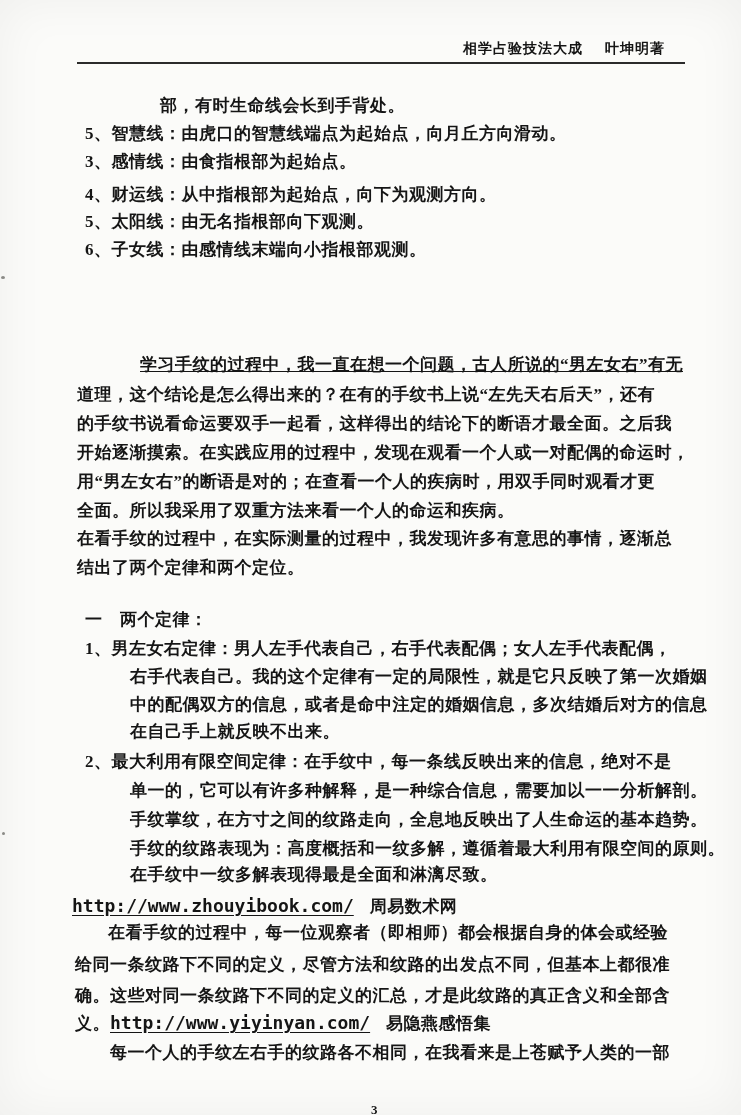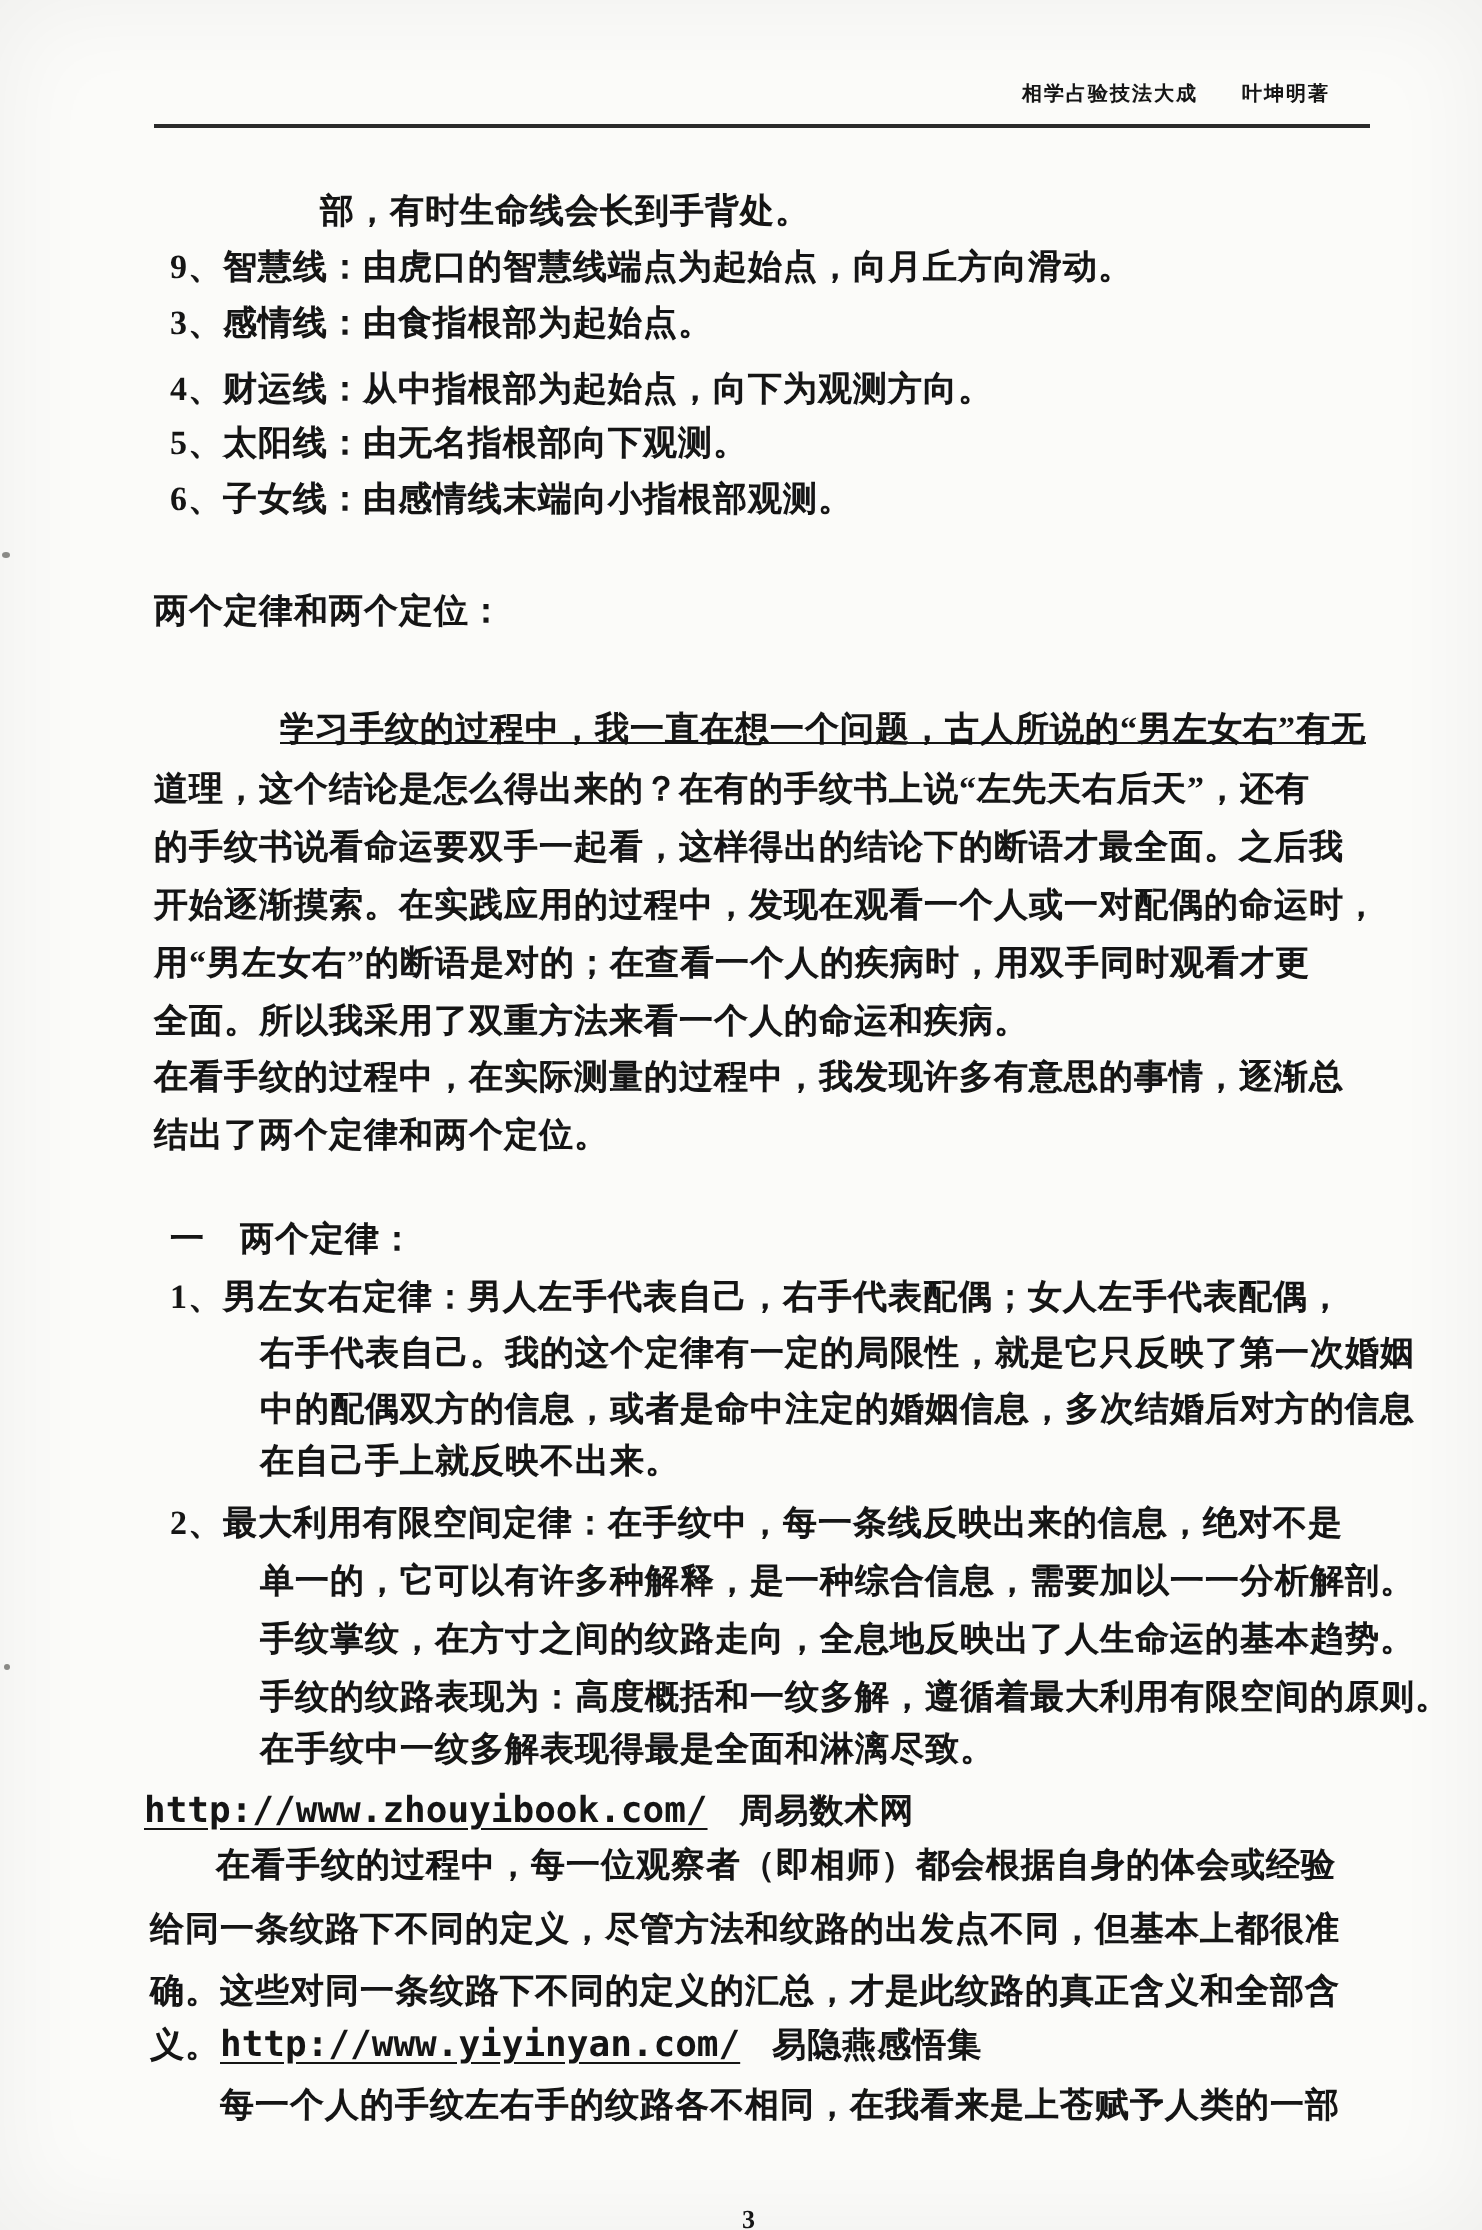--- a/index.html
+++ b/index.html
@@ -19,7 +19,7 @@
   .header{
     position:absolute;
     top:40px;right:76px;
-    font-size:10px;
+    font-size:14px;
     font-weight:bold;
     letter-spacing:1px;
     white-space:nowrap;

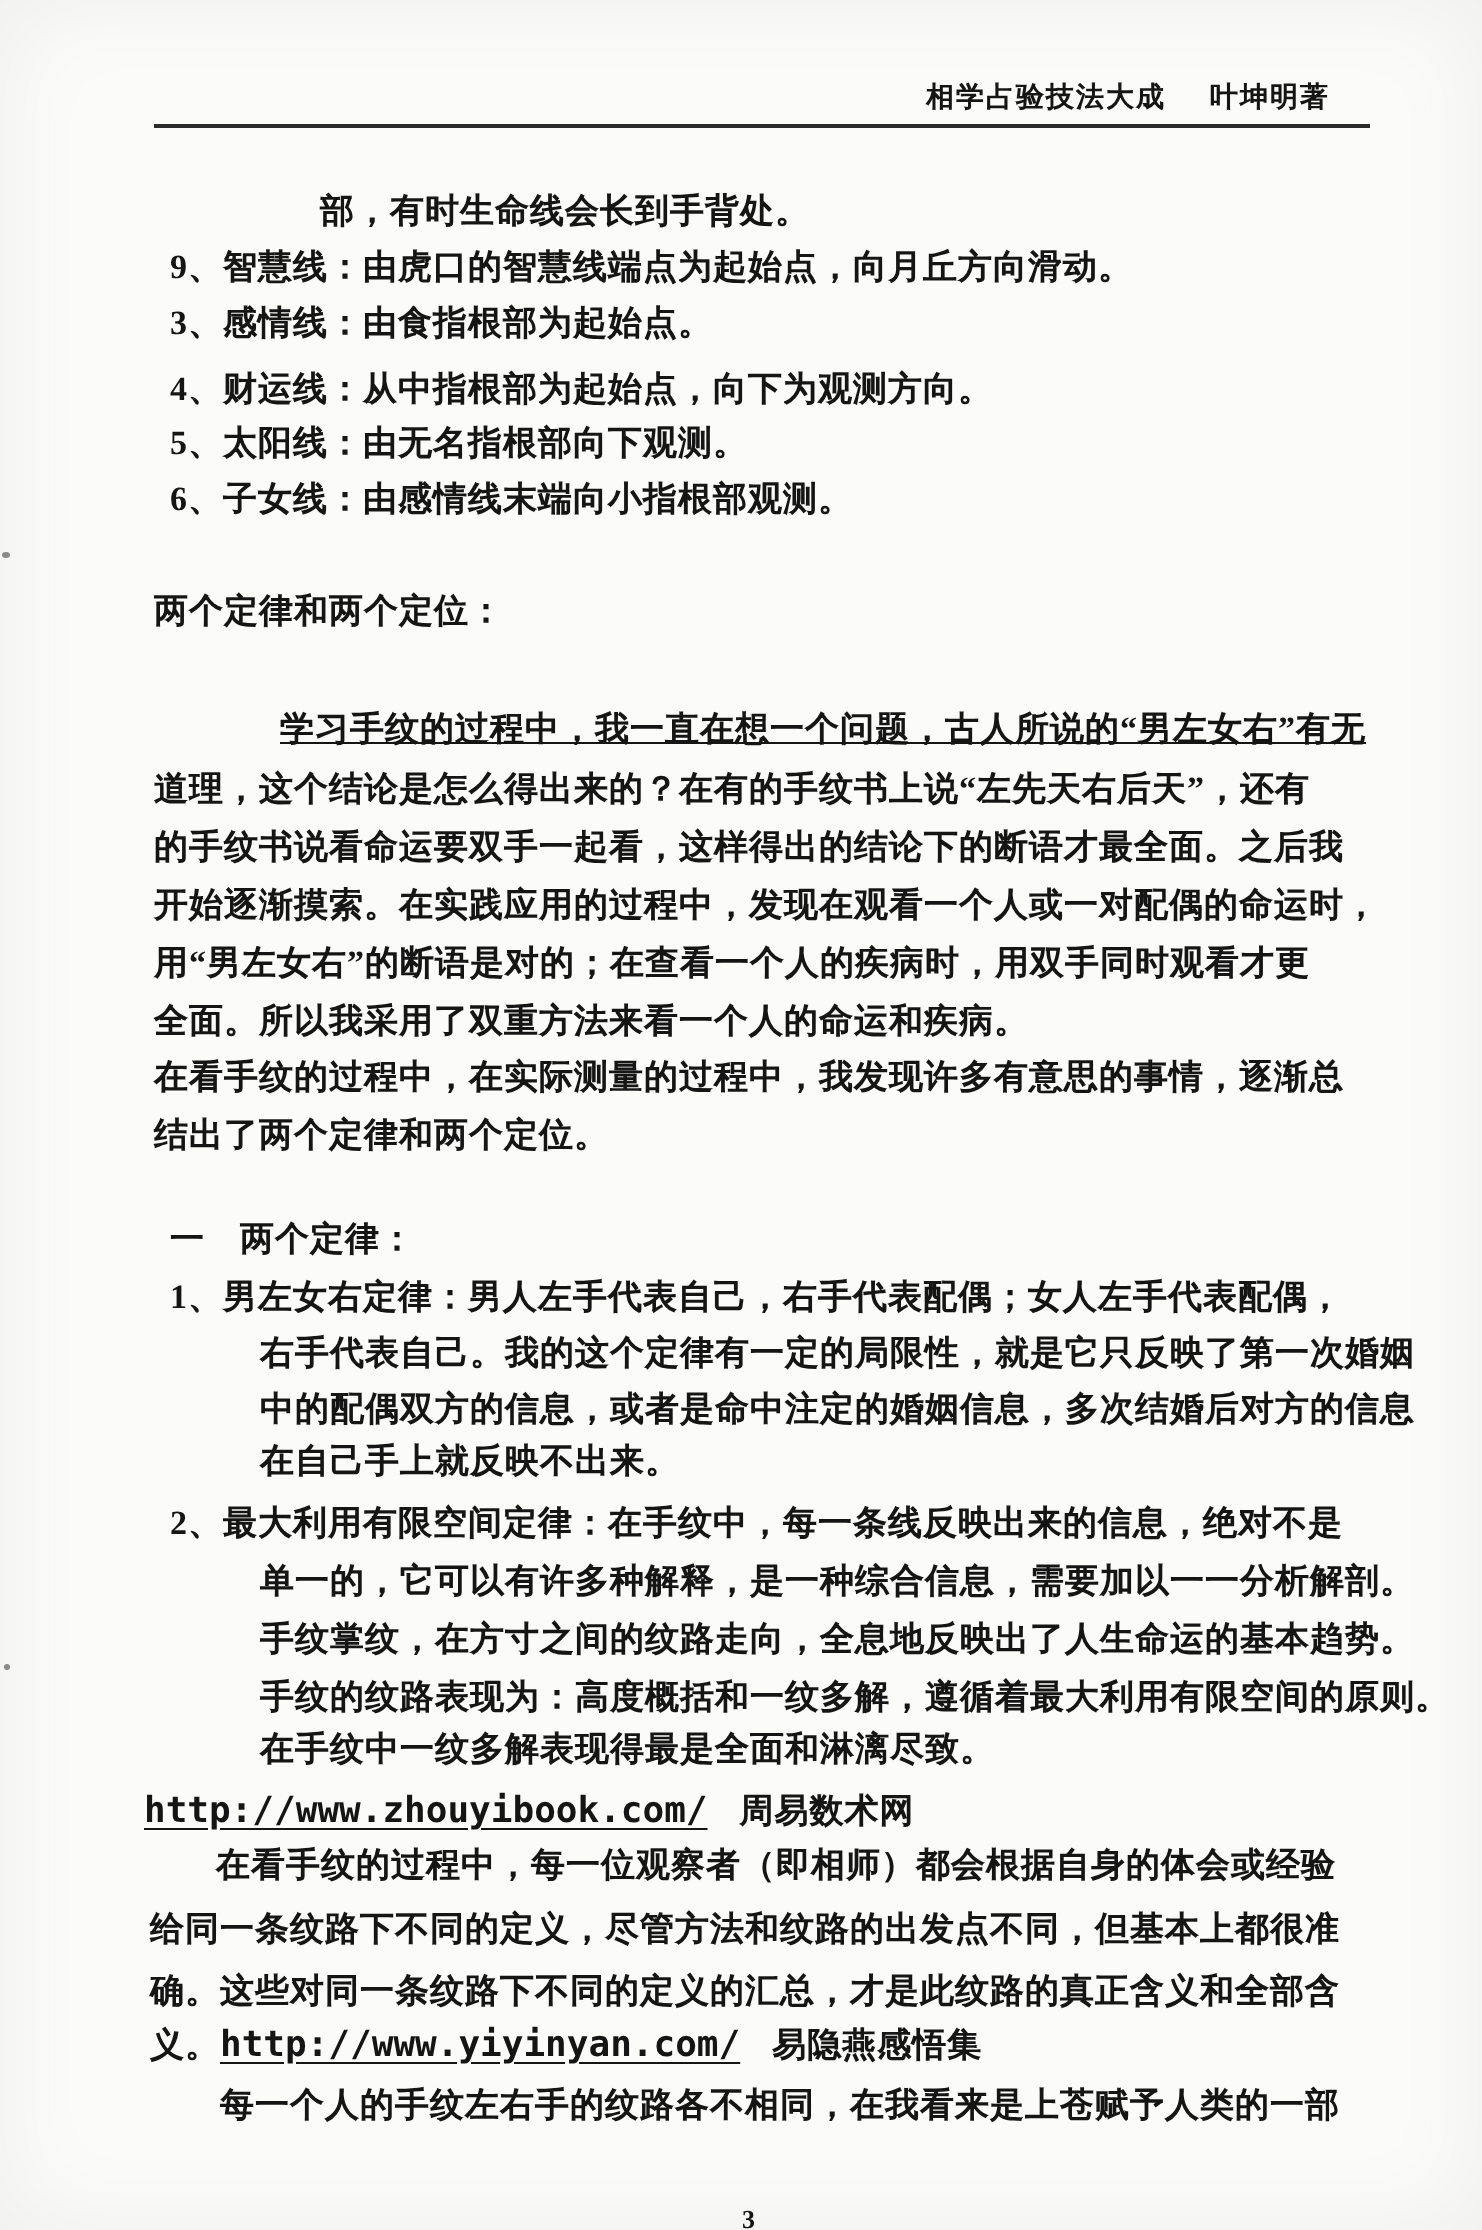--- a/index.html
+++ b/index.html
@@ -71,7 +71,7 @@
   <div class="rule"></div>
 
   <div class="ln" style="top:95px;left:160px;text-align:right;">部，有时生命线会长到手背处。</div>
-  <div class="ln" style="top:123px;left:85px;">9、智慧线：由虎口的智慧线端点为起始点，向月丘方向滑动。</div>
+  <div class="ln" style="top:123px;left:85px;">5、智慧线：由虎口的智慧线端点为起始点，向月丘方向滑动。</div>
   <div class="ln" style="top:151px;left:85px;">3、感情线：由食指根部为起始点。</div>
   <div class="ln" style="top:184px;left:85px;">4、财运线：从中指根部为起始点，向下为观测方向。</div>
   <div class="ln" style="top:211px;left:85px;">5、太阳线：由无名指根部向下观测。</div>

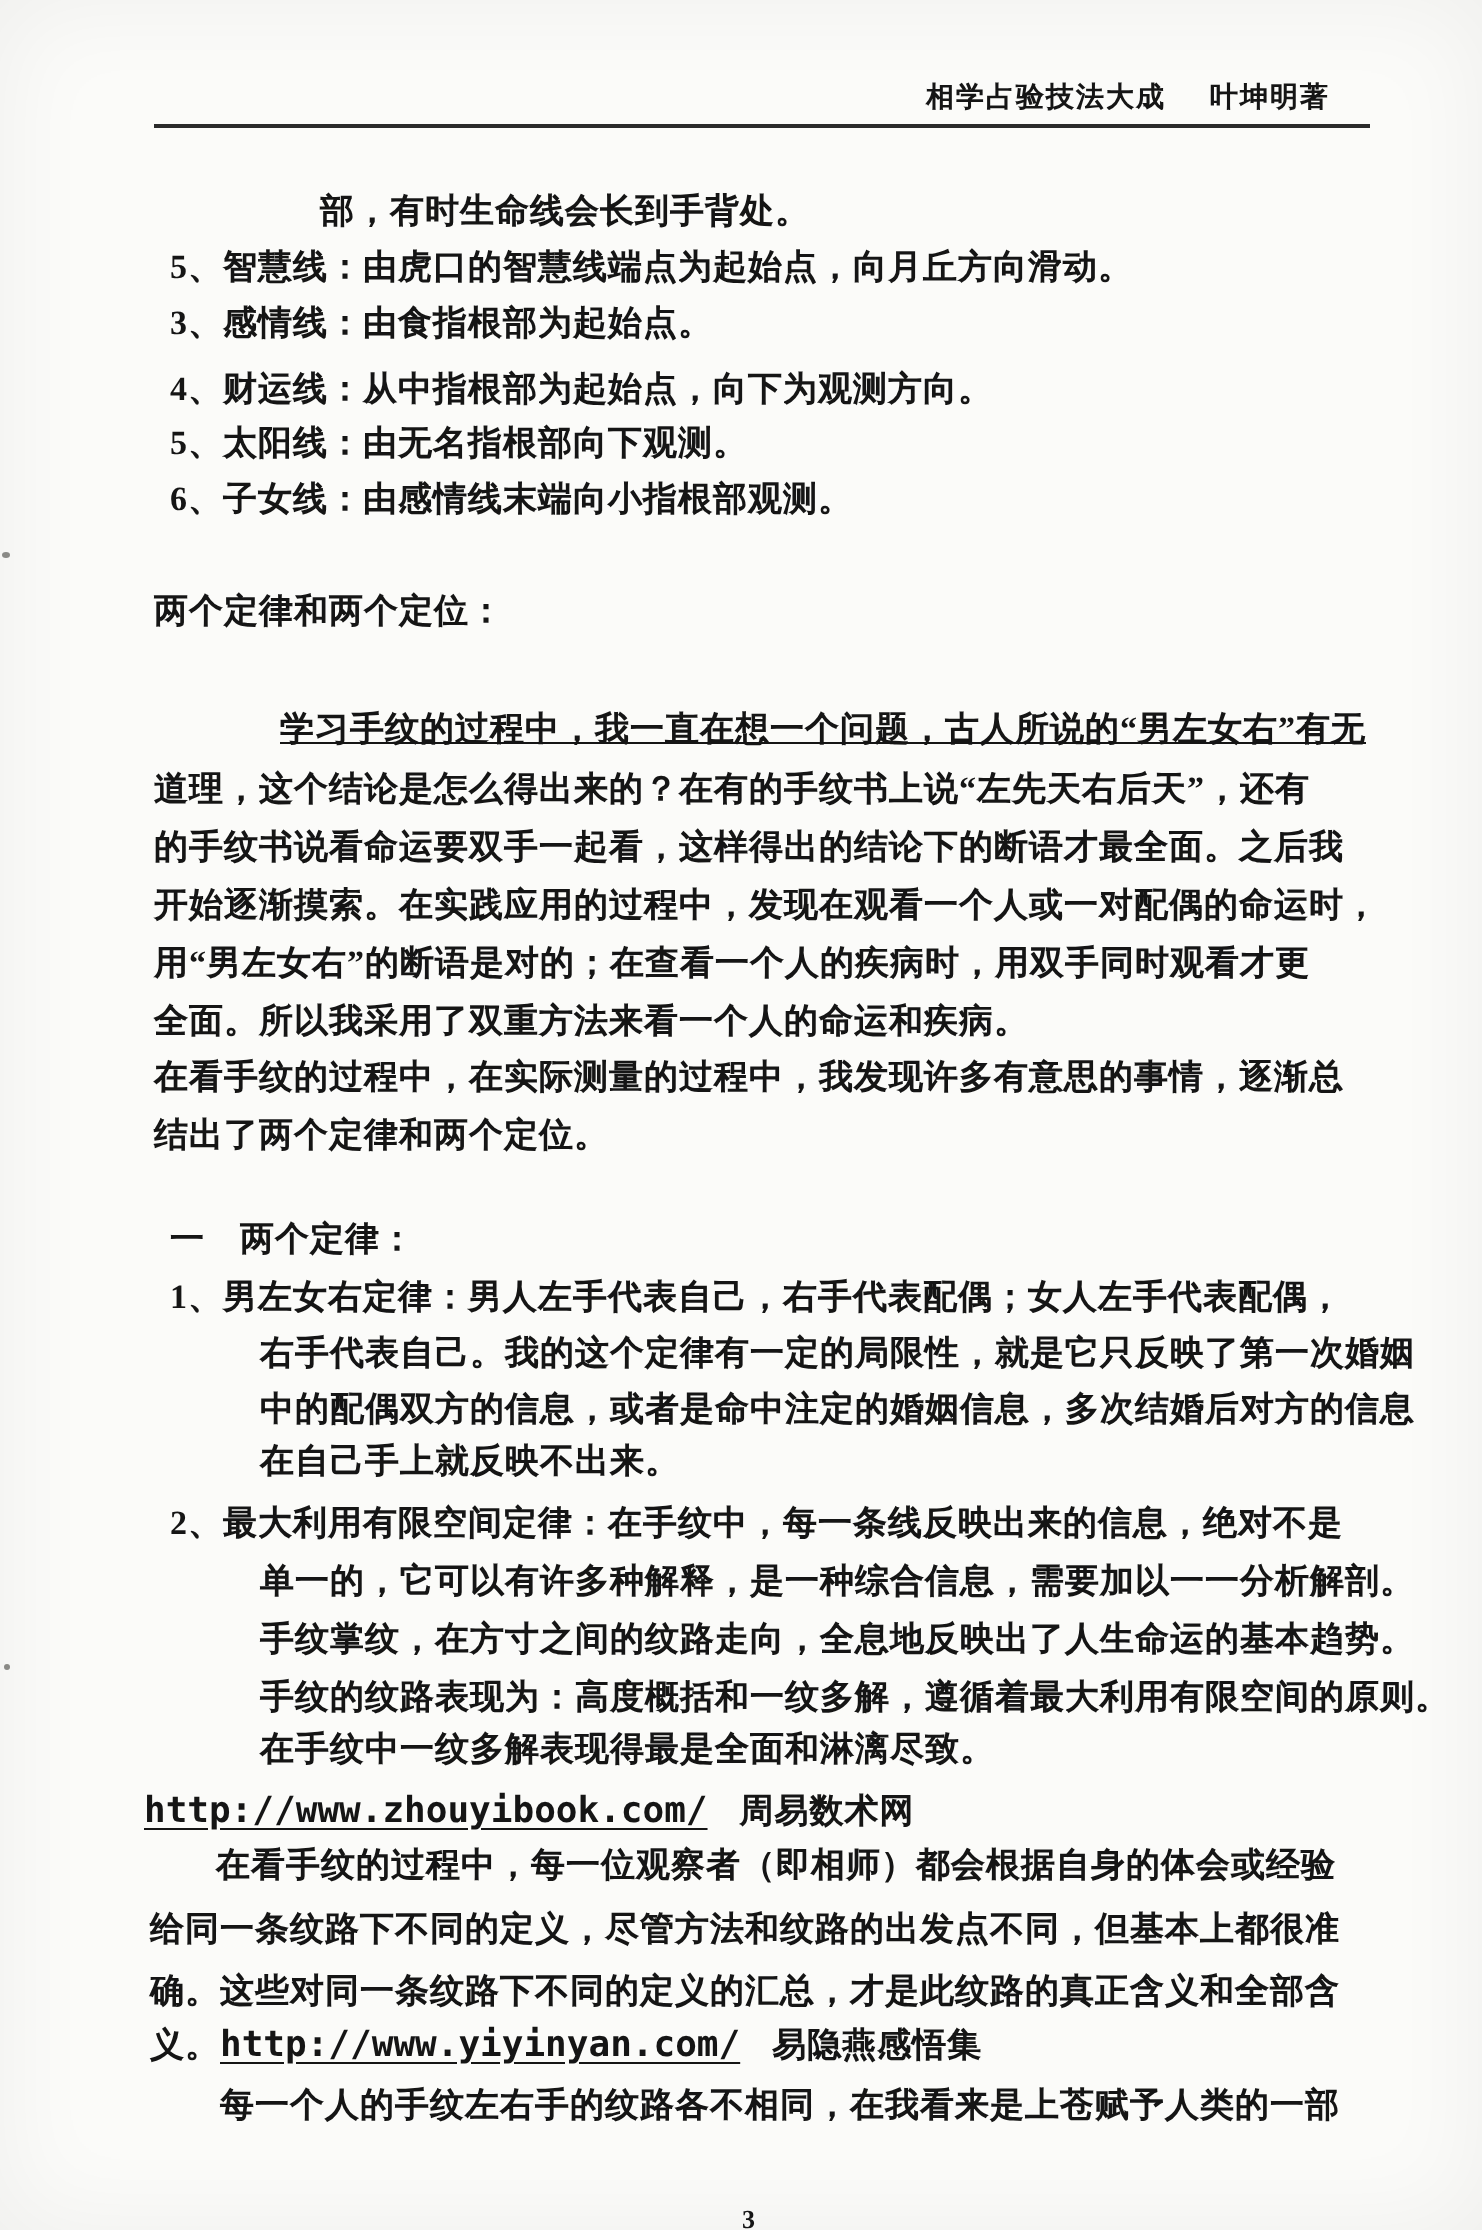--- a/index.html
+++ b/index.html
@@ -77,7 +77,6 @@
   <div class="ln" style="top:211px;left:85px;">5、太阳线：由无名指根部向下观测。</div>
   <div class="ln" style="top:239px;left:85px;">6、子女线：由感情线末端向小指根部观测。</div>
 
-  <div class="ln" style="top:295px;left:77px;">两个定律和两个定位：</div>
 
   <div class="ln" style="top:354px;left:140px;text-decoration:underline;">学习手纹的过程中，我一直在想一个问题，古人所说的“男左女右”有无</div>
   <div class="ln" style="top:384px;left:77px;">道理，这个结论是怎么得出来的？在有的手纹书上说“左先天右后天”，还有</div>

